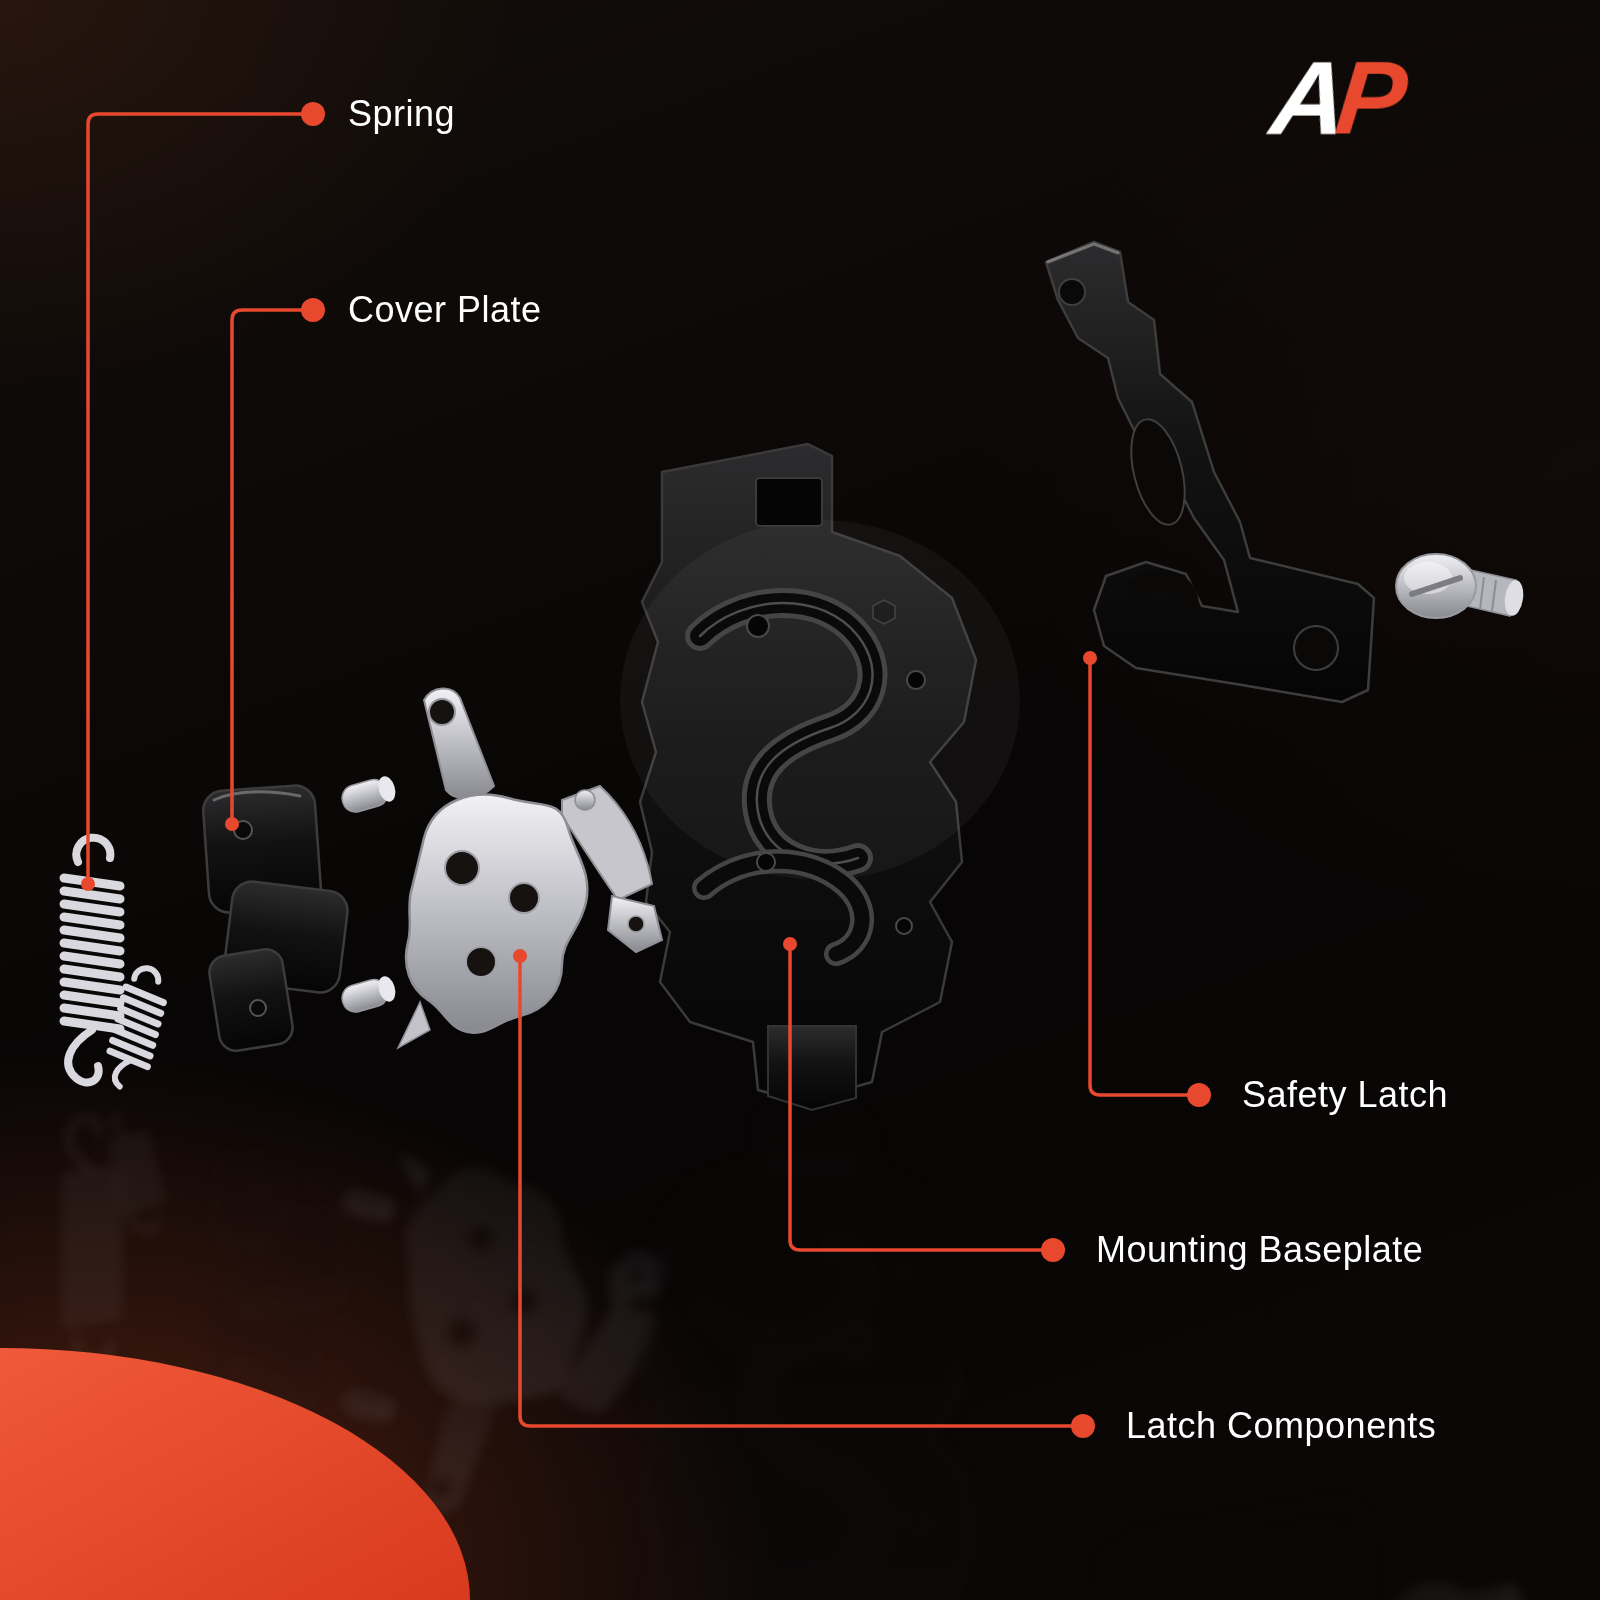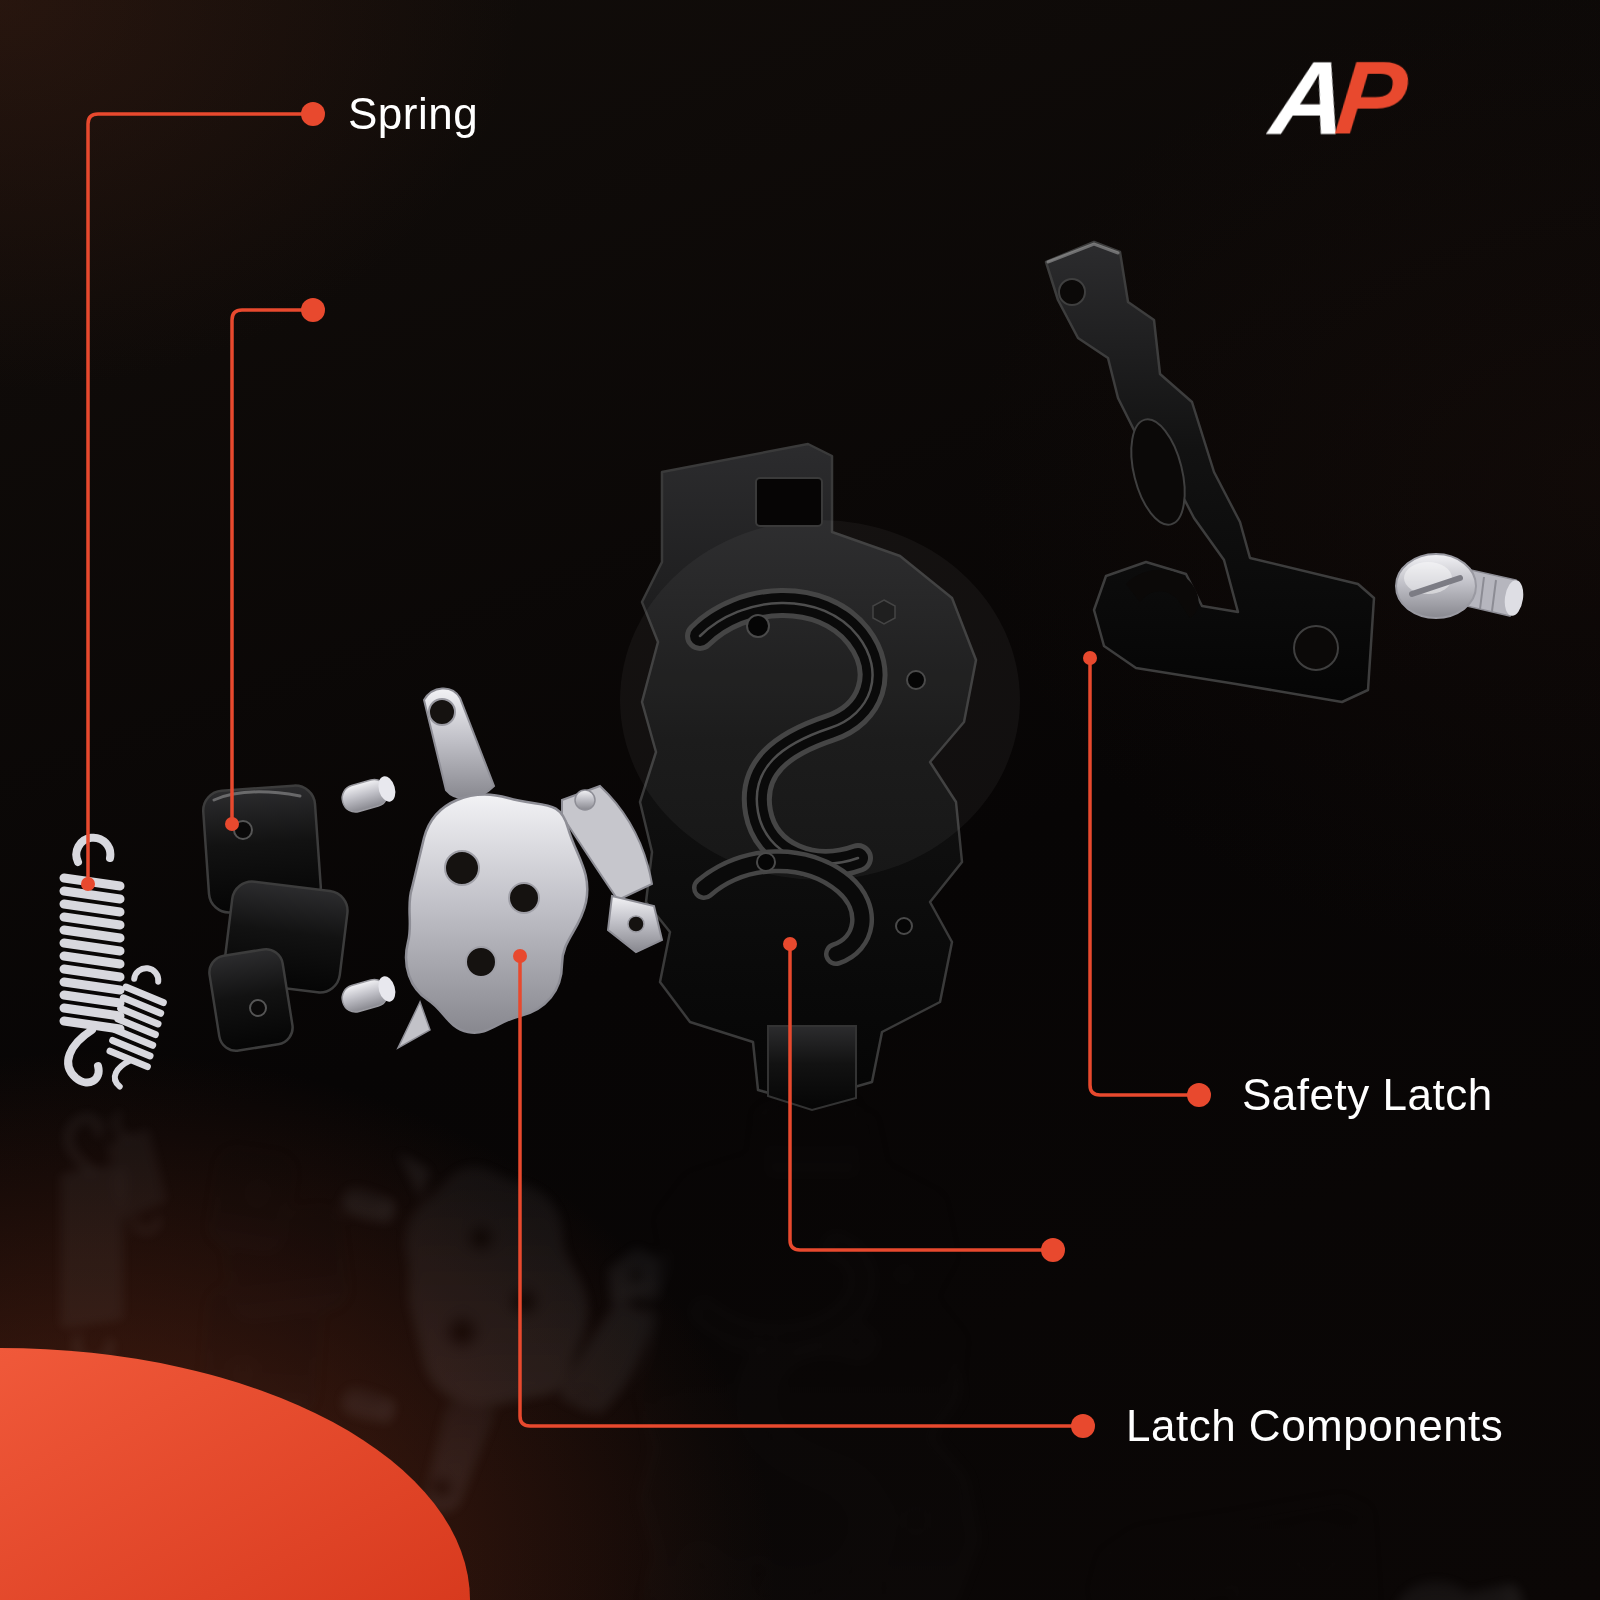--- a/index.html
+++ b/index.html
@@ -15,7 +15,7 @@
   }
   svg.gfx{position:absolute;left:0;top:0;width:1600px;height:1600px;}
   .label{
-    position:absolute;color:#fff;font-size:44px;line-height:54px;
+    position:absolute;color:#fff;font-size:36px;line-height:54px;
     letter-spacing:.5px;white-space:nowrap;font-weight:400;
   }
   .logo{

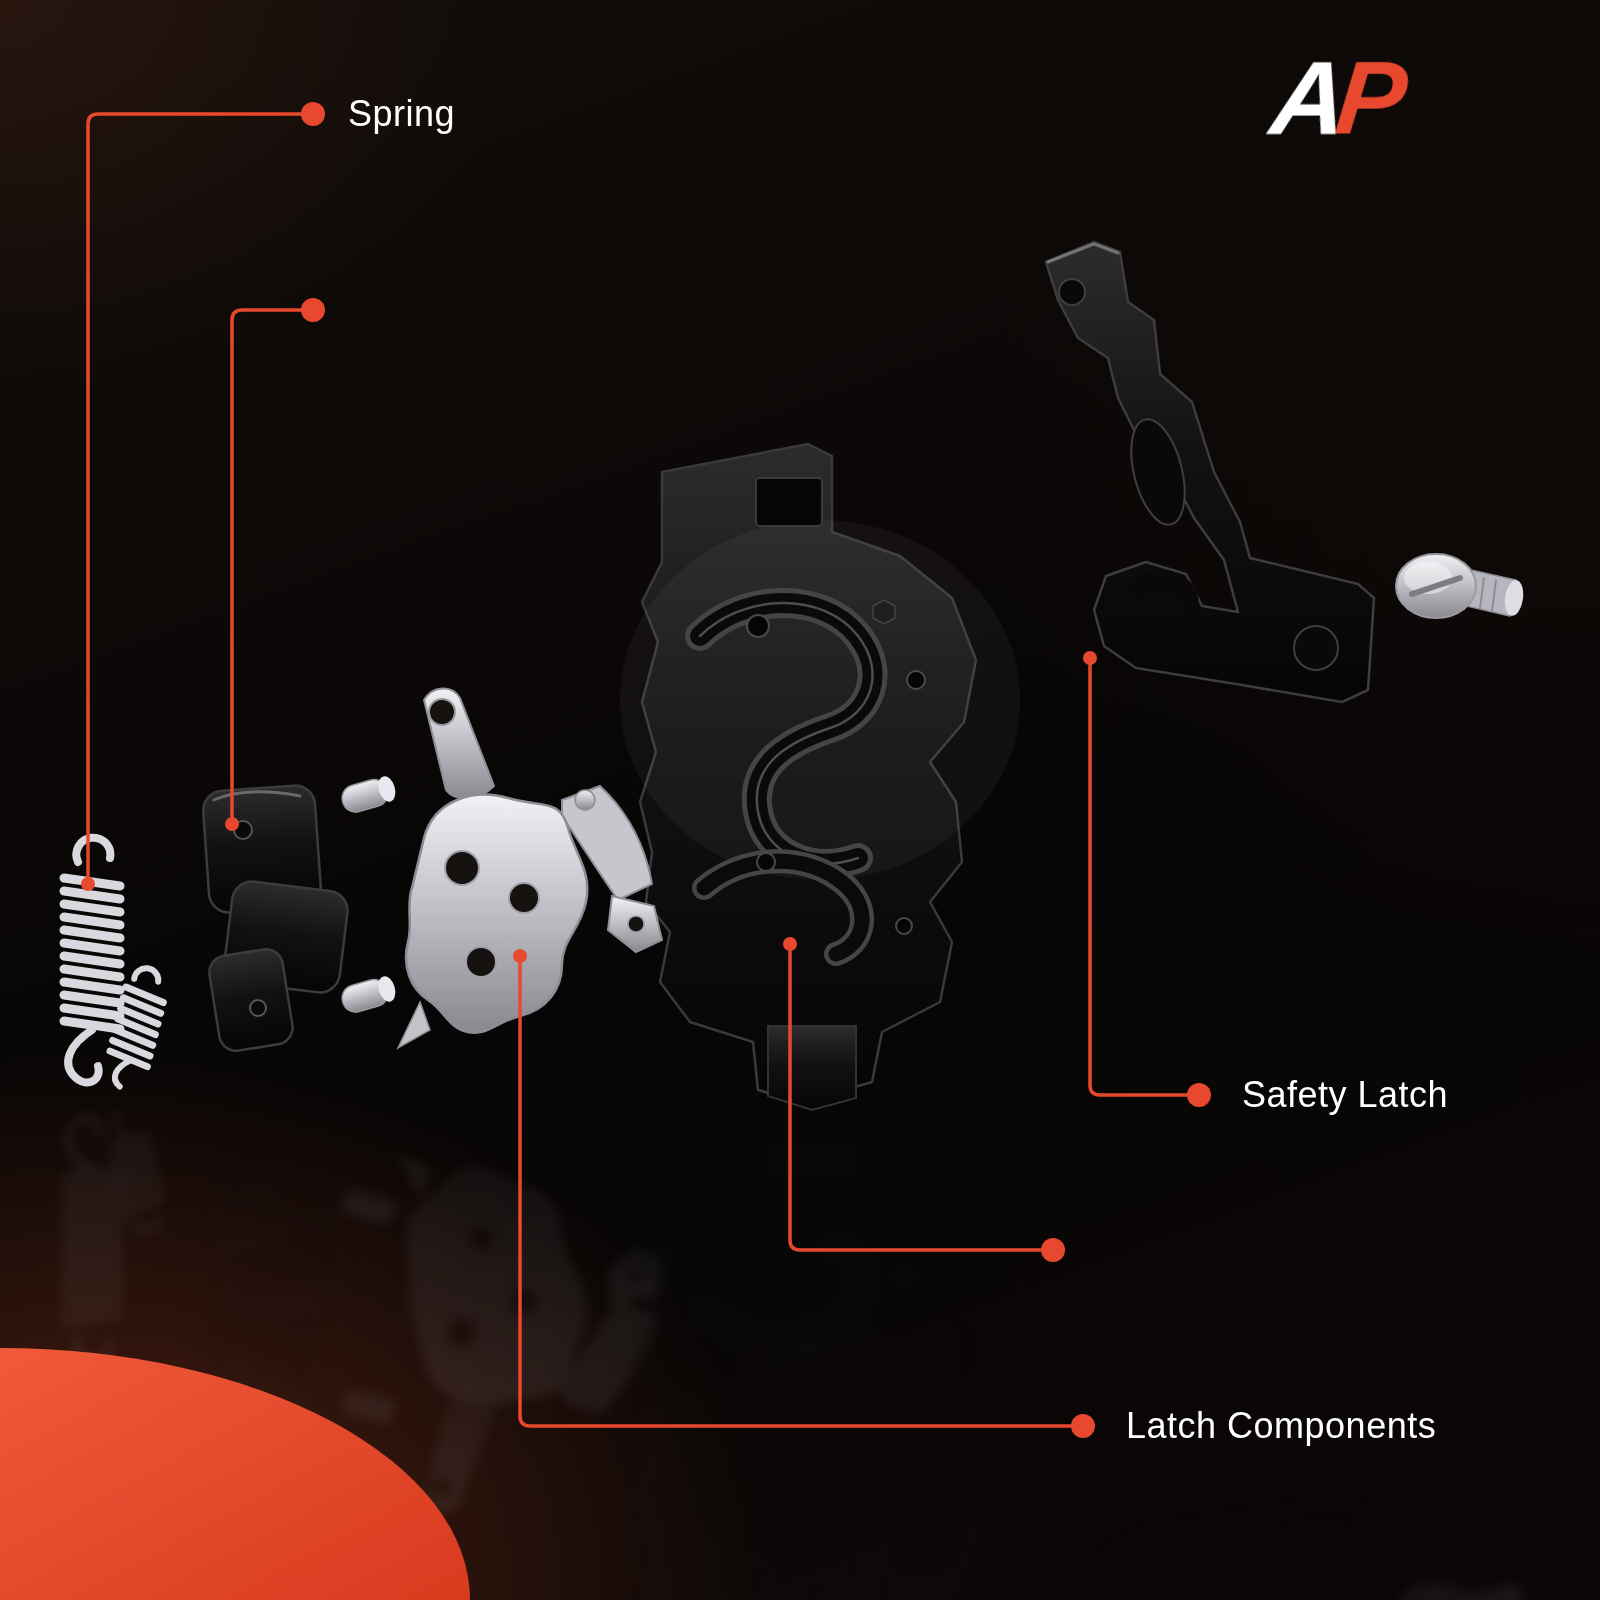--- a/index.html
+++ b/index.html
@@ -186,6 +186,7 @@
   </div>
 
   <div class="label" style="left:348px;top:87px">Spring</div>
+  <div class="label" style="left:348px;top:283px">Cover Plate</div>
   <div class="label" style="left:1242px;top:1068px">Safety Latch</div>
   <div class="label" style="left:1126px;top:1399px">Latch Components</div>
 

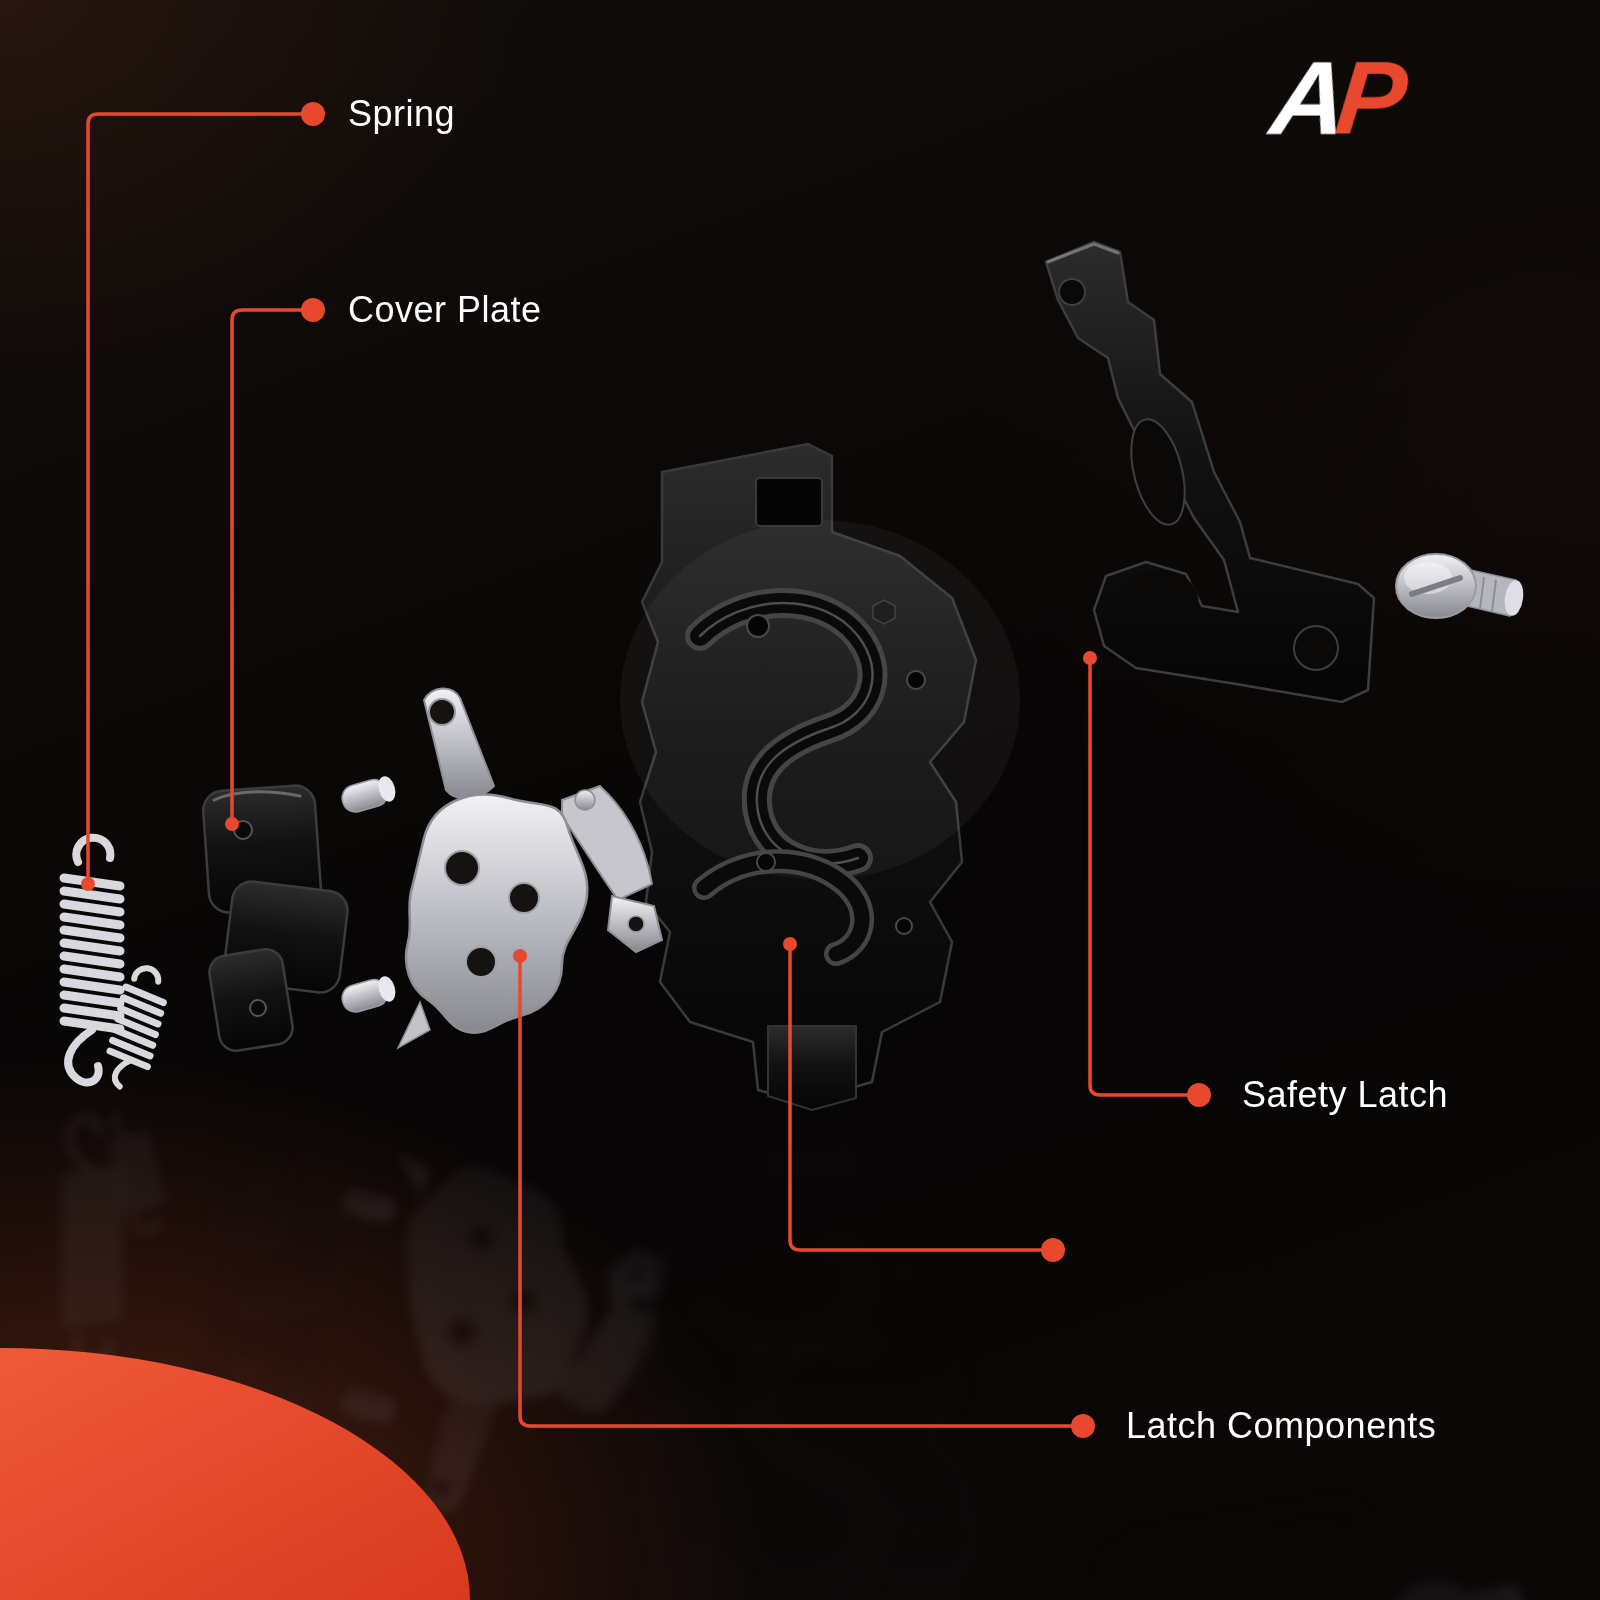--- a/index.html
+++ b/index.html
@@ -188,6 +188,7 @@
   <div class="label" style="left:348px;top:87px">Spring</div>
   <div class="label" style="left:348px;top:283px">Cover Plate</div>
   <div class="label" style="left:1242px;top:1068px">Safety Latch</div>
+  <div class="label" style="left:1096px;top:1223px">Mounting Baseplate</div>
   <div class="label" style="left:1126px;top:1399px">Latch Components</div>
 
 </div>

